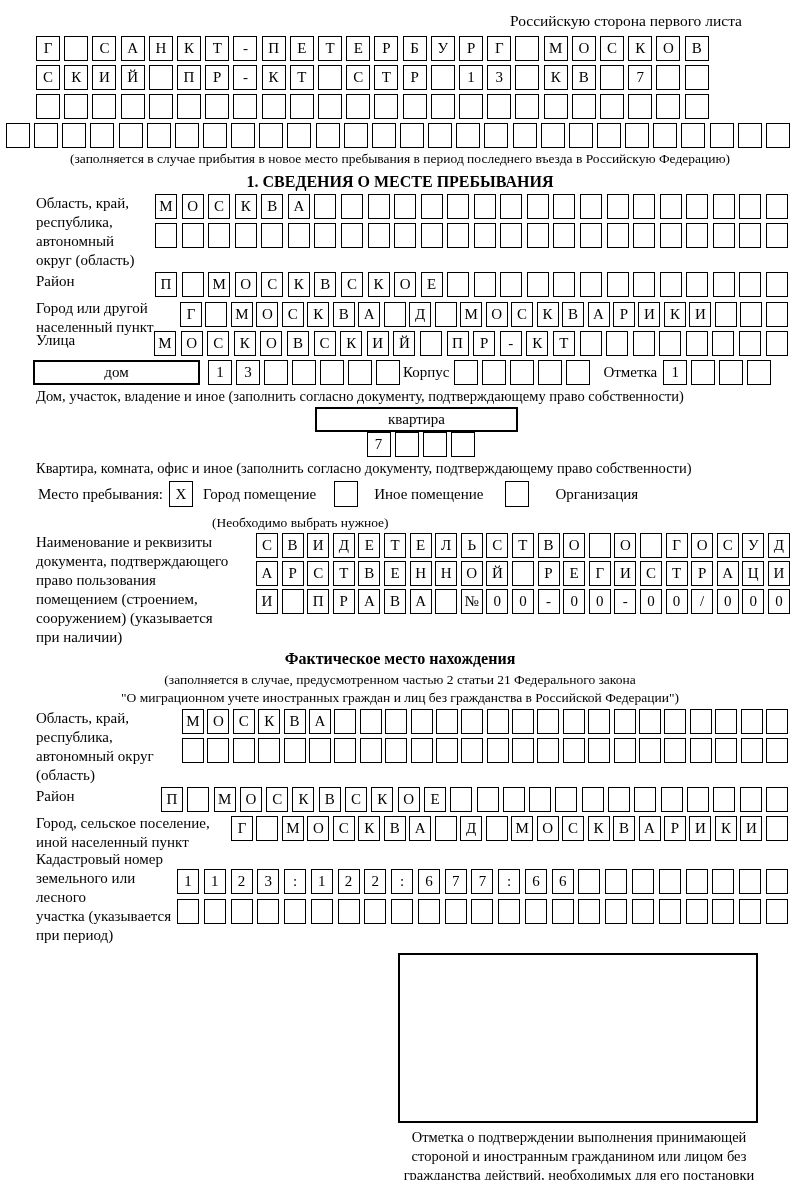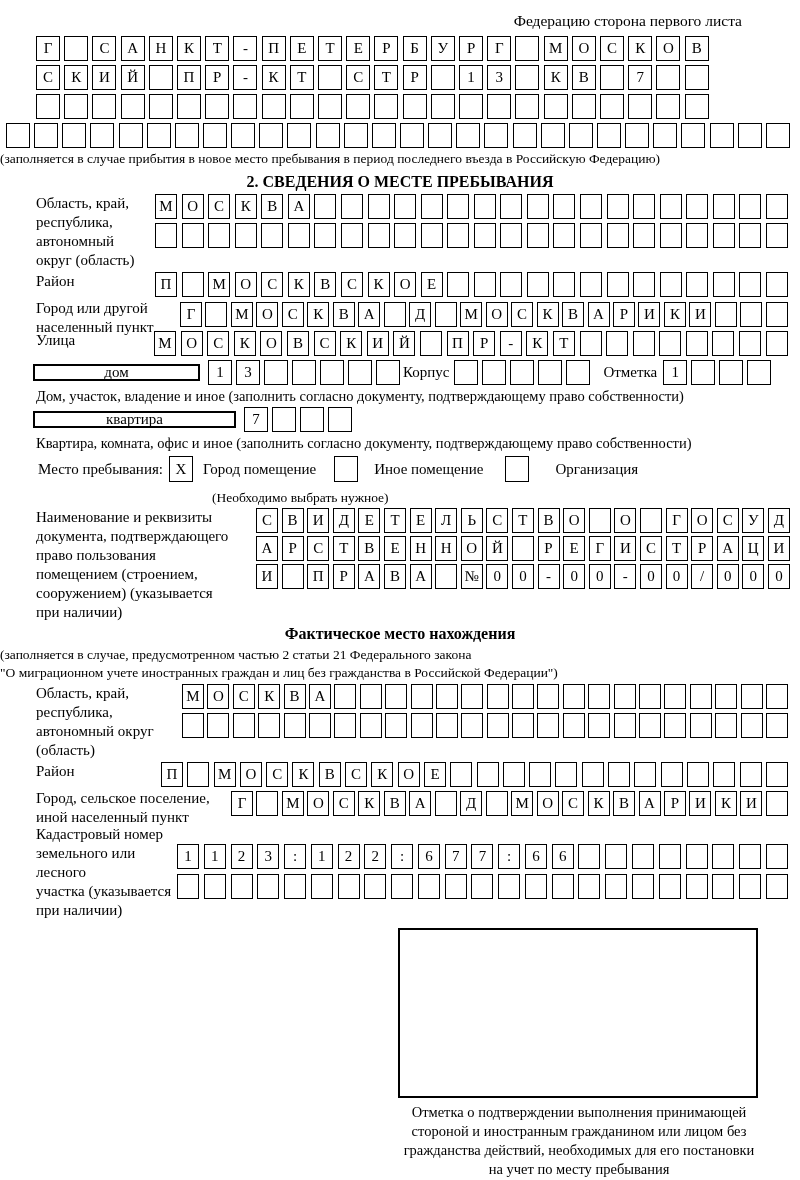--- a/index.html
+++ b/index.html
@@ -37,7 +37,7 @@
 </head>
 <body>
 
-<div class="title">Федерацию сторона первого листа</div>
+<div class="title">Российскую сторона первого листа</div>
 
 <div class="block mt6">
   <div class="grids">

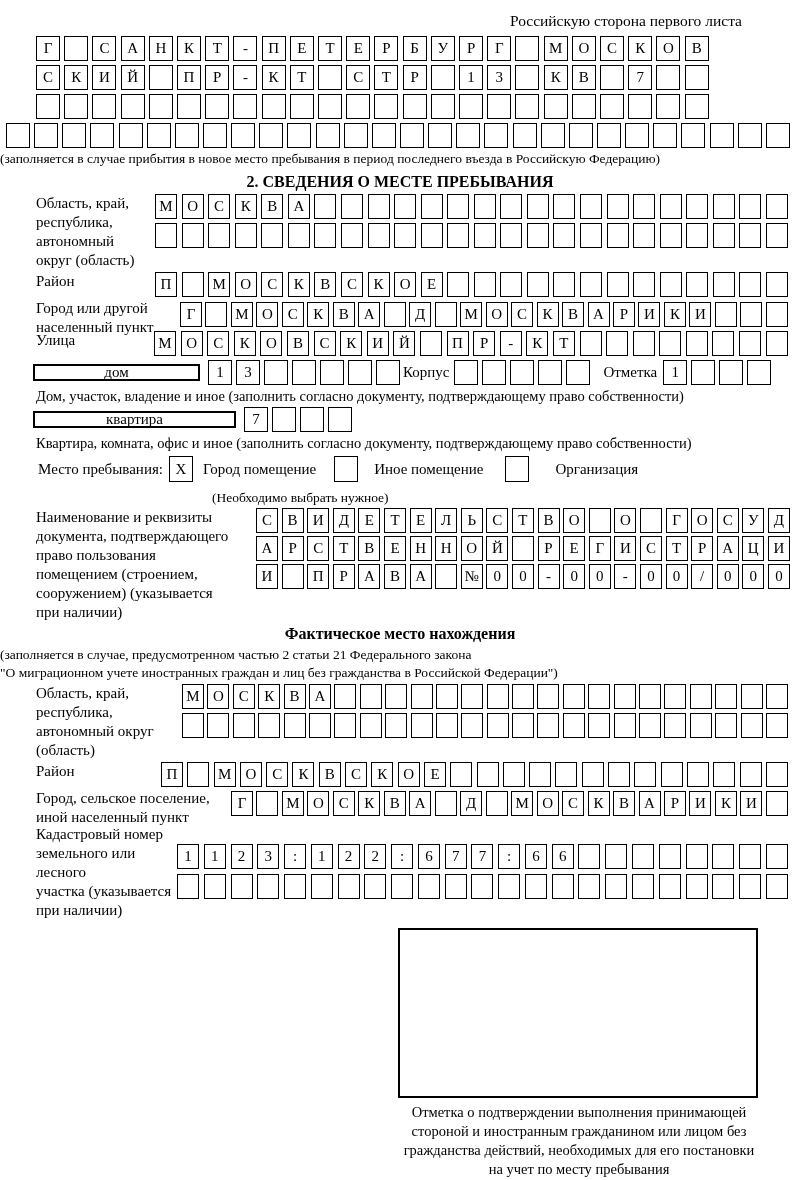--- a/index.html
+++ b/index.html
@@ -21,7 +21,7 @@
     font-size:15px; line-height:1;
   }
   .gi { display:flex; gap:4px; } 
-  .note { text-align:left; font-size:13.5px; line-height:18px; margin-top:2px; }
+  .note { text-align:center; font-size:13.5px; line-height:18px; margin-top:2px; }
   .h { text-align:center; font-weight:bold; font-size:16px; line-height:20px; }
   .wbox {
     border:2px solid #000; height:17px; flex-shrink:0;

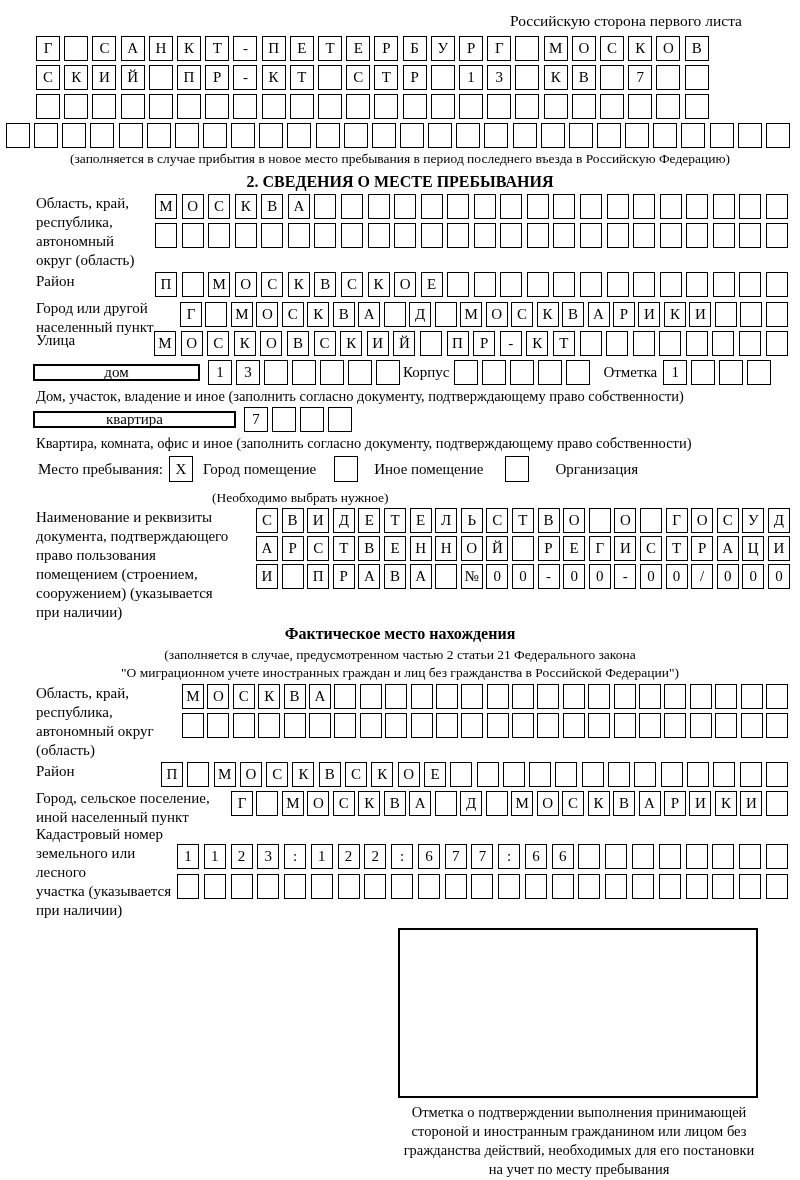--- a/index.html
+++ b/index.html
@@ -153,7 +153,7 @@
   </div>
 <div class="note">(заполняется в случае прибытия в новое место пребывания в период последнего въезда в Российскую Федерацию)</div>
 
-<div class="h mt4">2. СВЕДЕНИЯ О МЕСТЕ ПРЕБЫВАНИЯ</div>
+<div class="h mt4">1. СВЕДЕНИЯ О МЕСТЕ ПРЕБЫВАНИЯ</div>
 
 <div class="block mt2">
   <div class="lbl" style="width:119px;">Область, край,

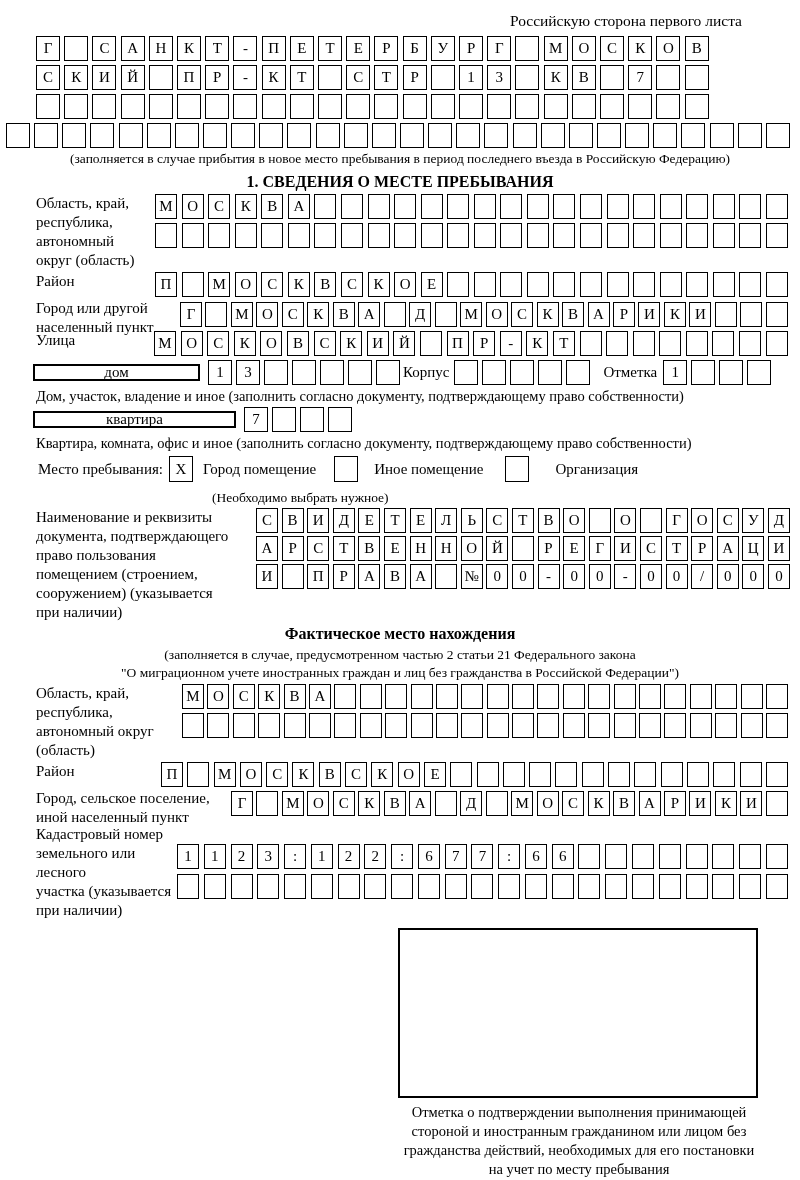--- a/index.html
+++ b/index.html
@@ -24,7 +24,7 @@
   .note { text-align:center; font-size:13.5px; line-height:18px; margin-top:2px; }
   .h { text-align:center; font-weight:bold; font-size:16px; line-height:20px; }
   .wbox {
-    border:2px solid #000; height:17px; flex-shrink:0;
+    border:2px solid #000; height:25px; flex-shrink:0;
     display:flex; align-items:center; justify-content:center; font-size:15px;
   }
   .caption { font-size:14.5px; line-height:18px; margin-left:36px; }

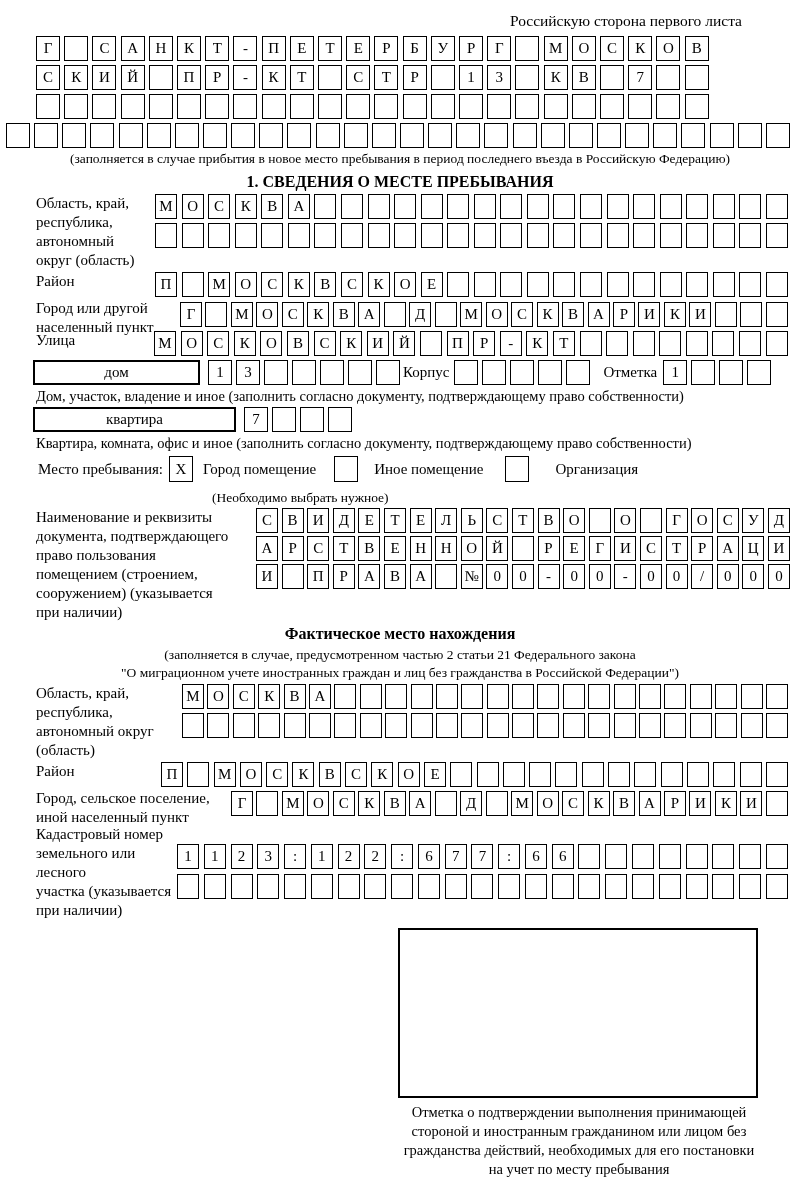--- a/index.html
+++ b/index.html
@@ -336,7 +336,7 @@
 </div>
 <div class="caption mt2">Дом, участок, владение и иное (заполнить согласно документу, подтверждающему право собственности)</div>
 
-<div class="mt2" style="display:flex; align-items:center; margin-left:33px;">
+<div class="mt2" style="display:flex; align-items:center; margin-left:33px;flex-direction:column;">
   <div class="wbox" style="width:203px;">квартира</div>
   <div class="gi" style="margin-left:8px;">
       <span class="cell">7</span>

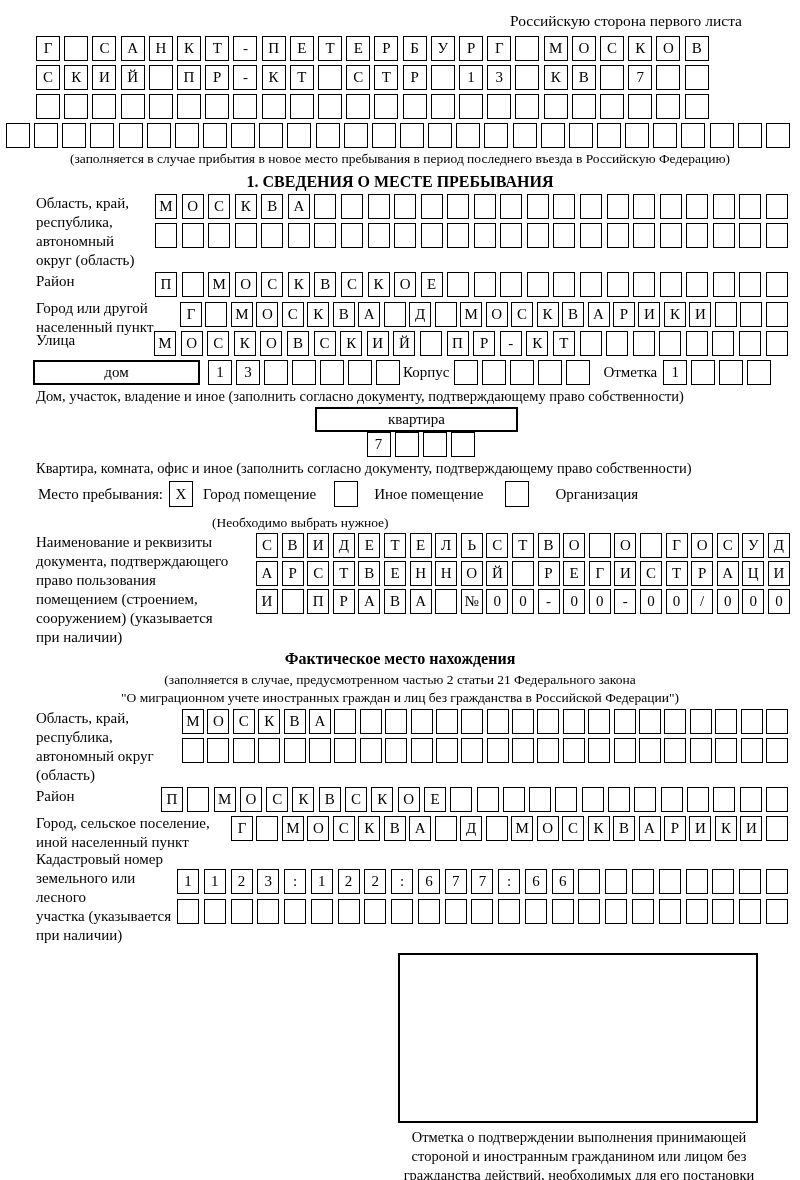--- a/index.html
+++ b/index.html
@@ -566,7 +566,7 @@
   <div class="lbl" style="width:141px;">Кадастровый номер
 земельного или лесного
 участка (указывается
-при наличии)</div>
+при период)</div>
   <div class="grids" style="margin-top:19px; gap:5px;">
     <div class="g" style="width:611px;">
         <span class="cell">1</span>

